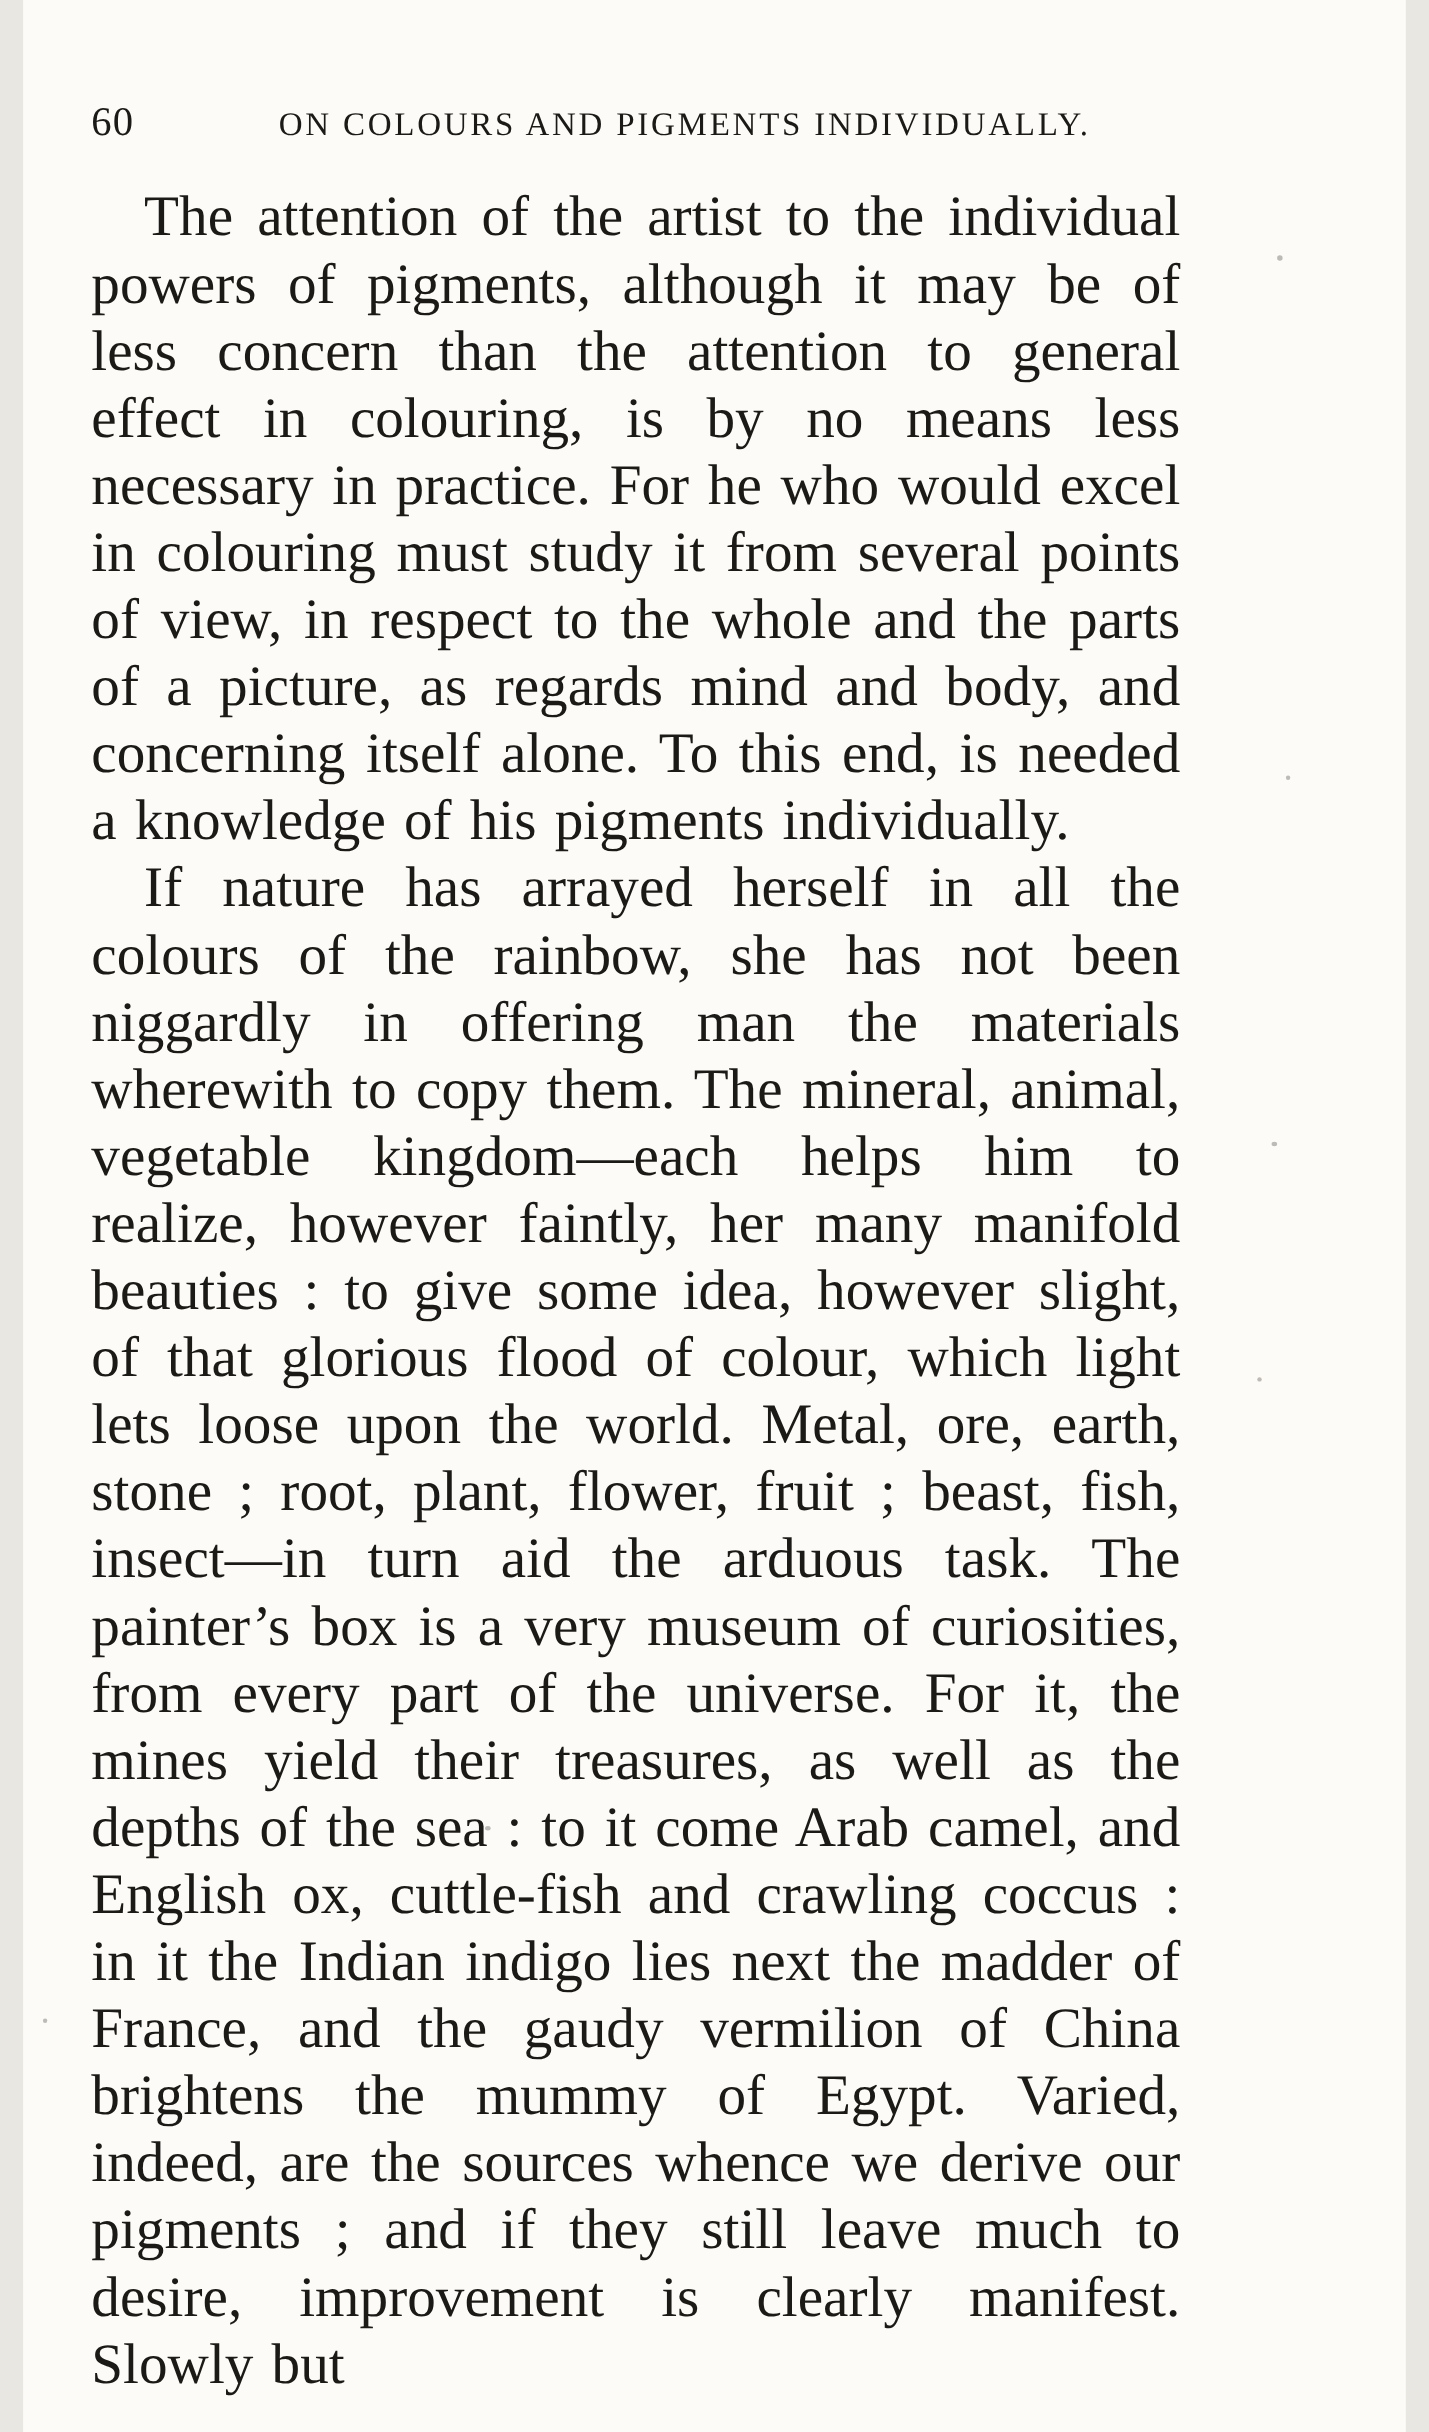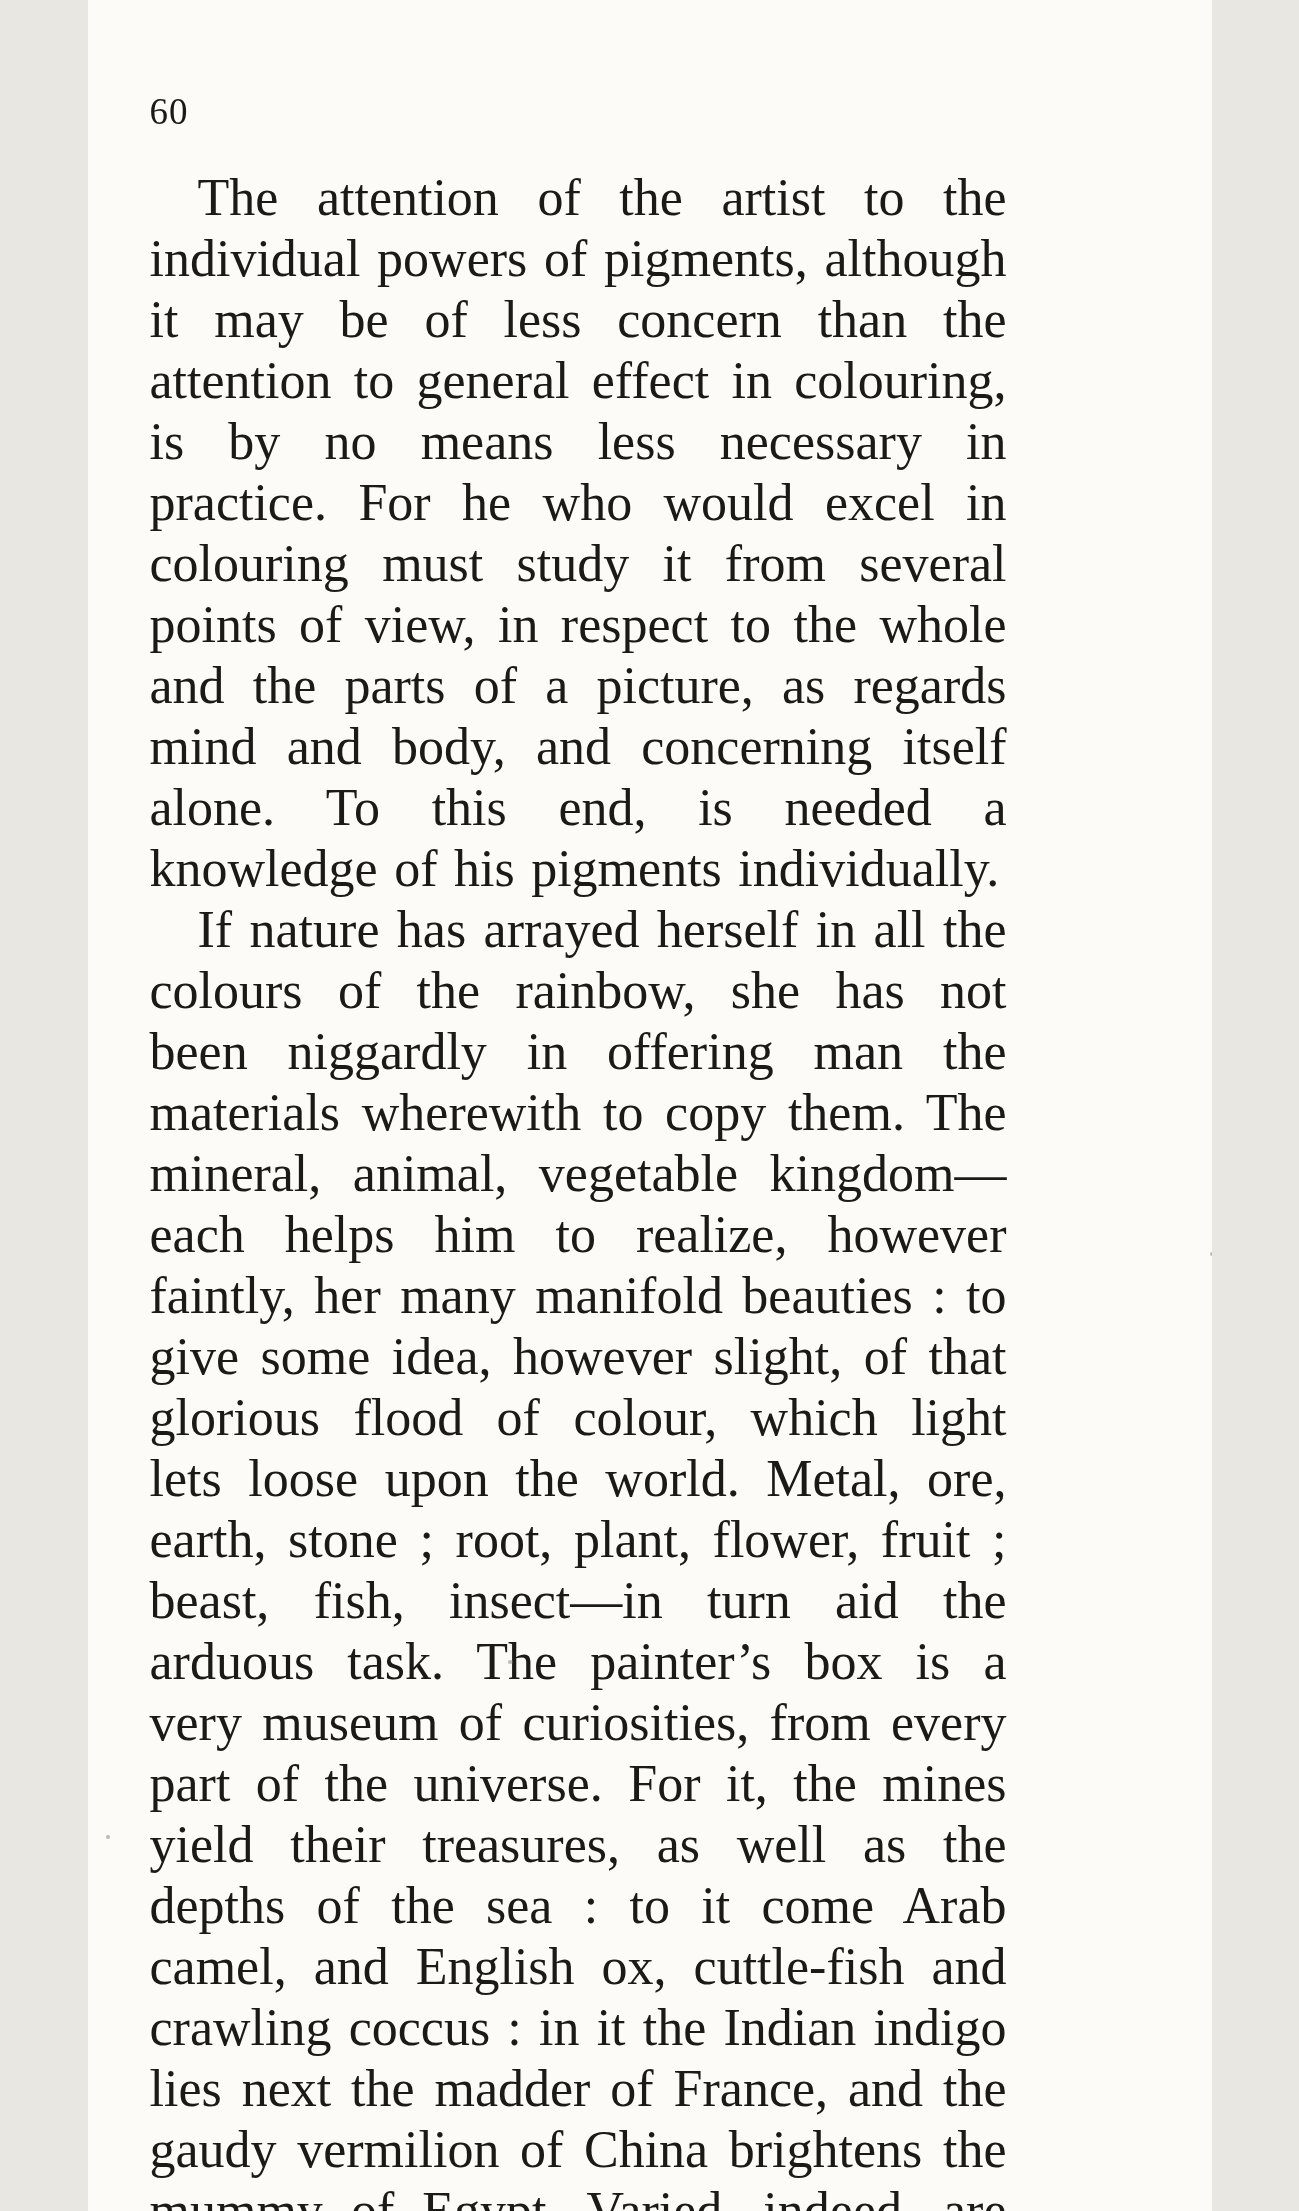--- a/index.html
+++ b/index.html
@@ -9,7 +9,7 @@
   }
   .page {
     position: relative;
-    width: 1124px;
+    width: 1257px;
     height: 2211px;
     margin: 0 auto;
     background: #fcfbf8;

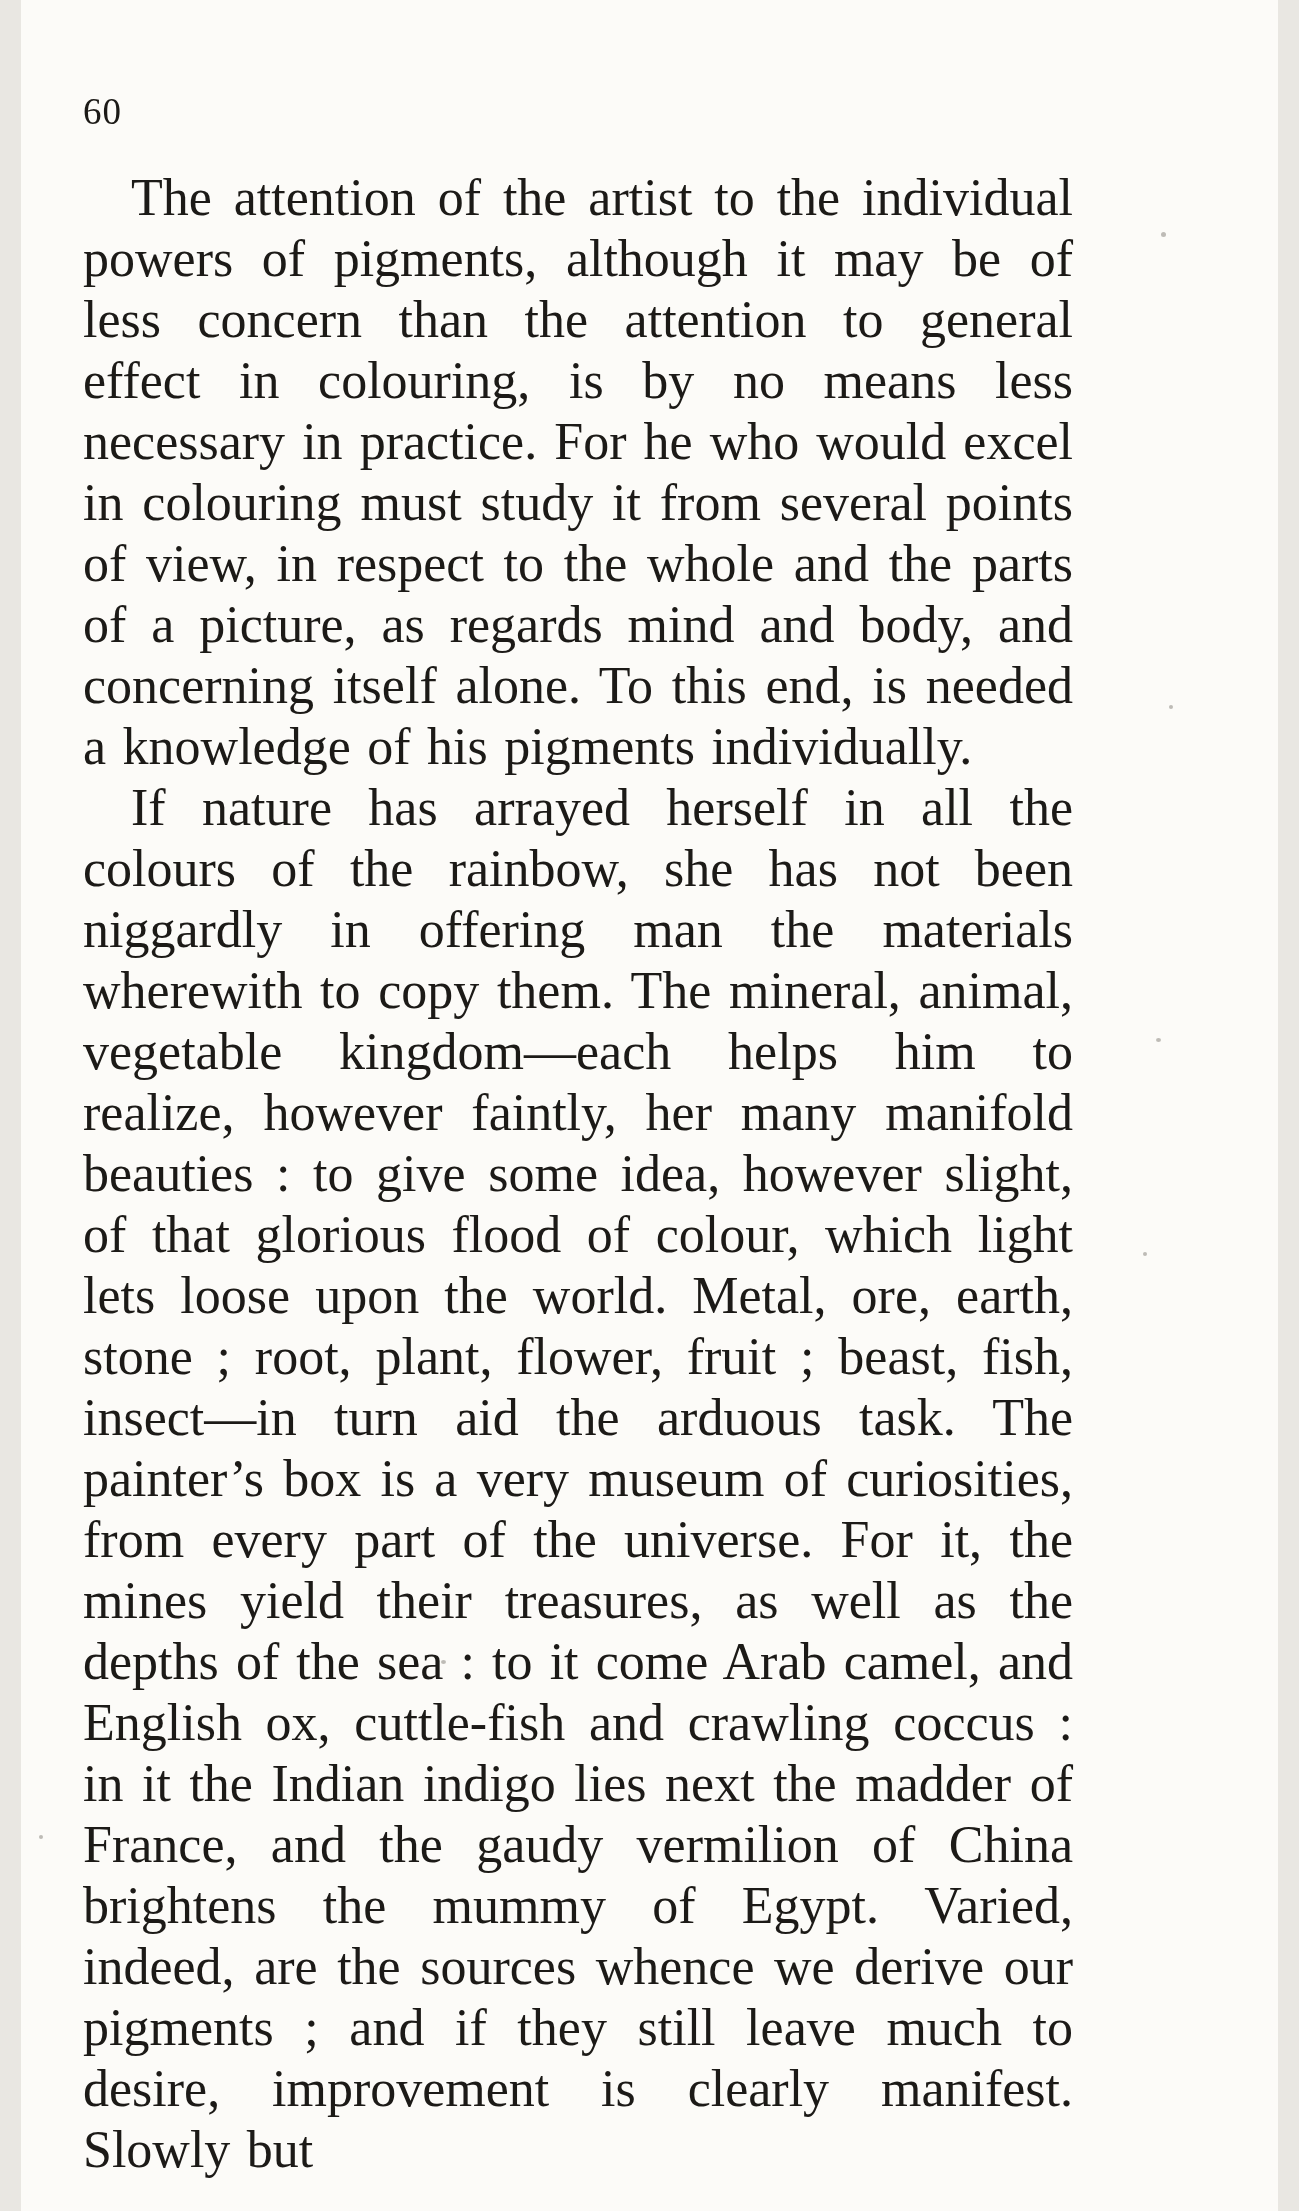--- a/index.html
+++ b/index.html
@@ -72,6 +72,7 @@
 
   <header class="running-header">
     <span class="page-number">60</span>
+    <span class="running-head">ON COLOURS AND PIGMENTS INDIVIDUALLY.</span>
   </header>
 
   <main class="text-block">

